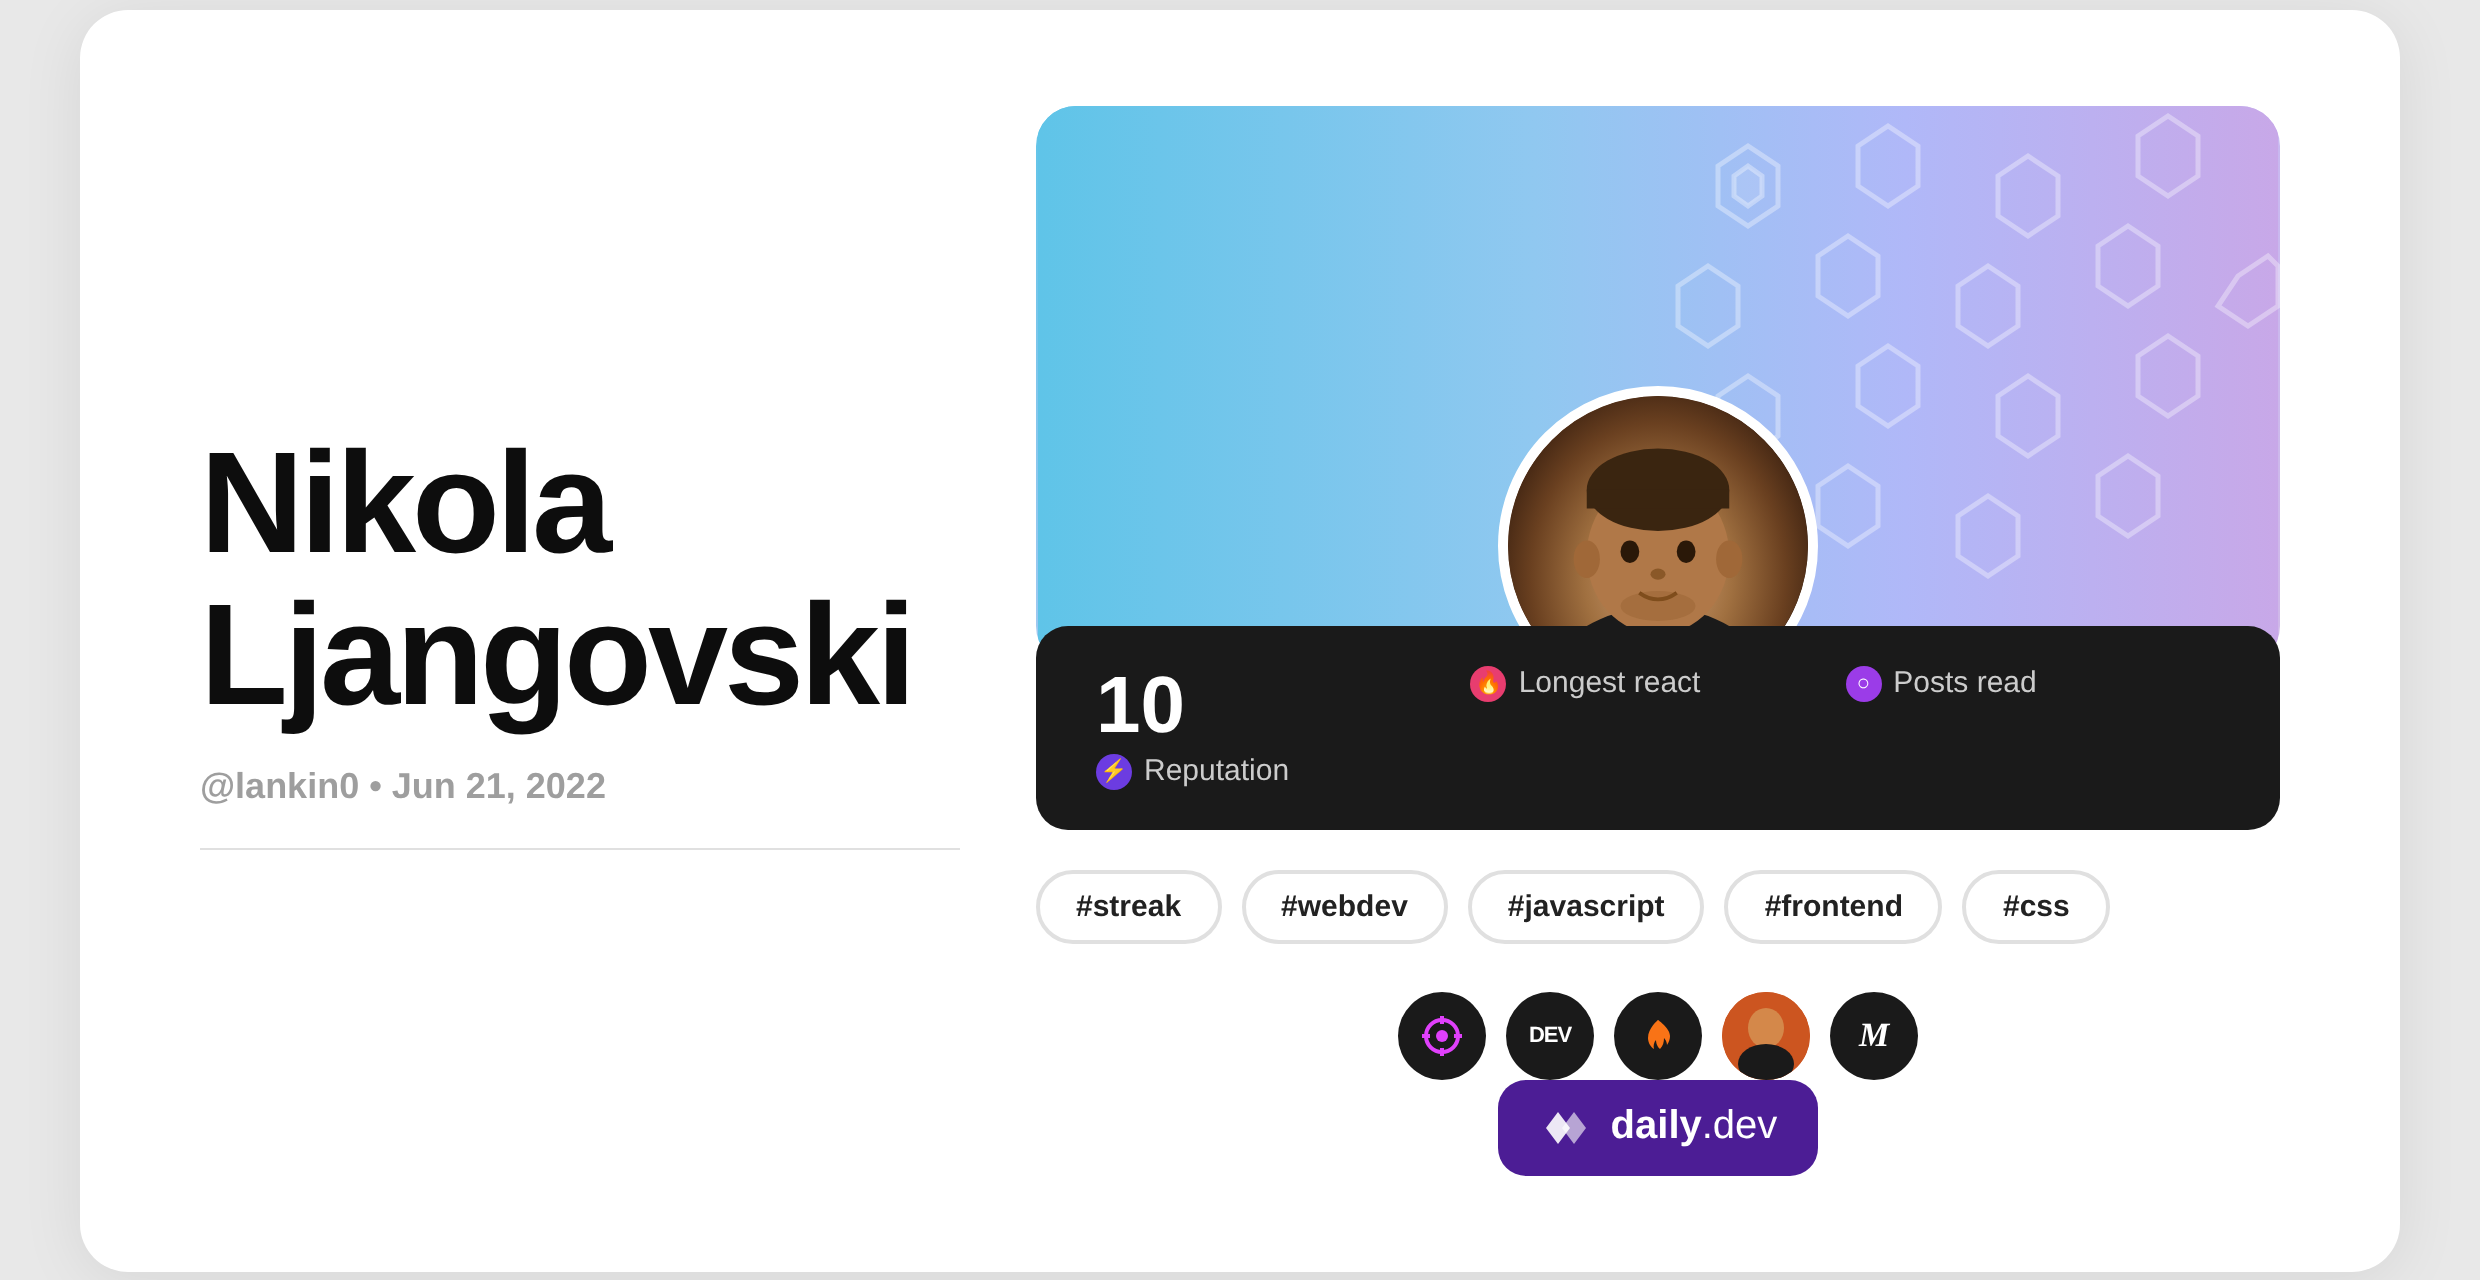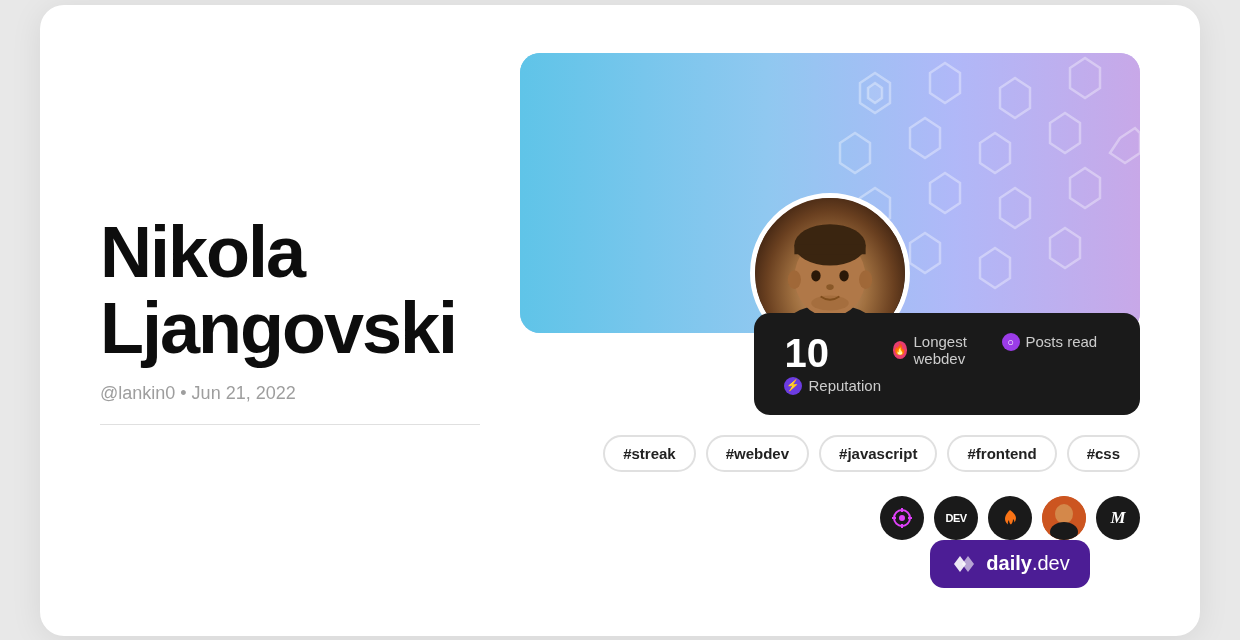--- a/index.html
+++ b/index.html
@@ -50,7 +50,6 @@
       display: flex;
       flex-direction: column;
       gap: 20px;
-      align-items: flex-end;
     }
     .profile-header {
       border-radius: 20px;

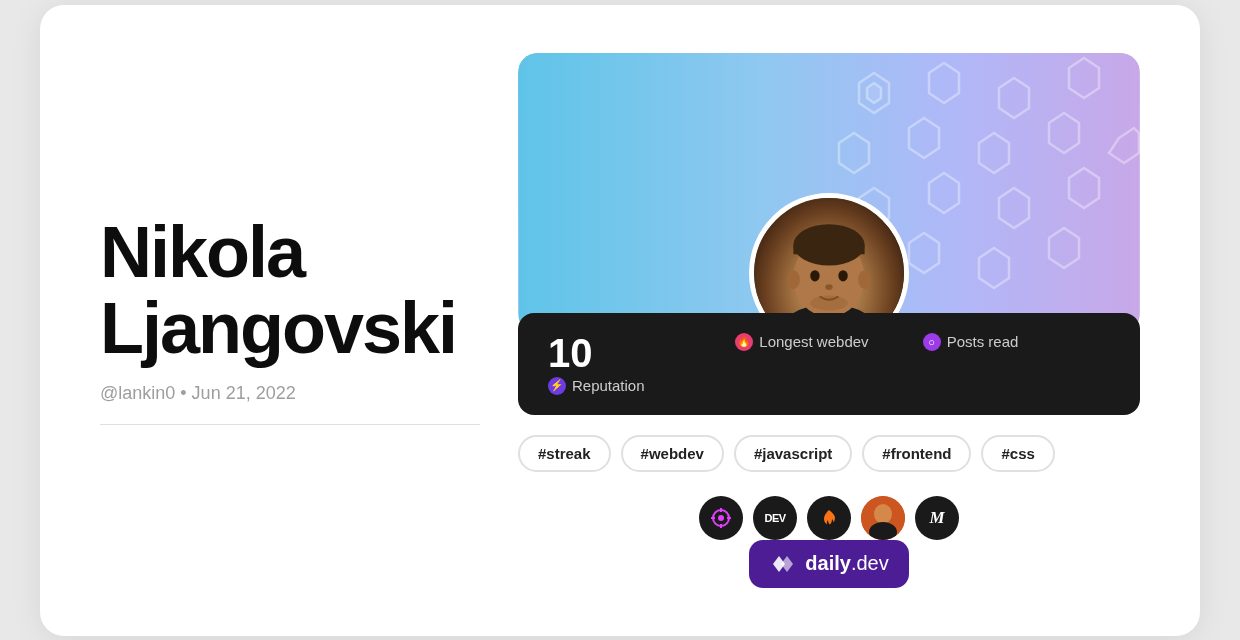--- a/index.html
+++ b/index.html
@@ -292,7 +292,7 @@
       <div class="stat-item">
         <span class="stat-label">
           <span class="stat-icon icon-streak">🔥</span>
-          <span>Longest webdev</span>
+          <span>Longest react</span>
         </span>
       </div>
       <div class="stat-item">

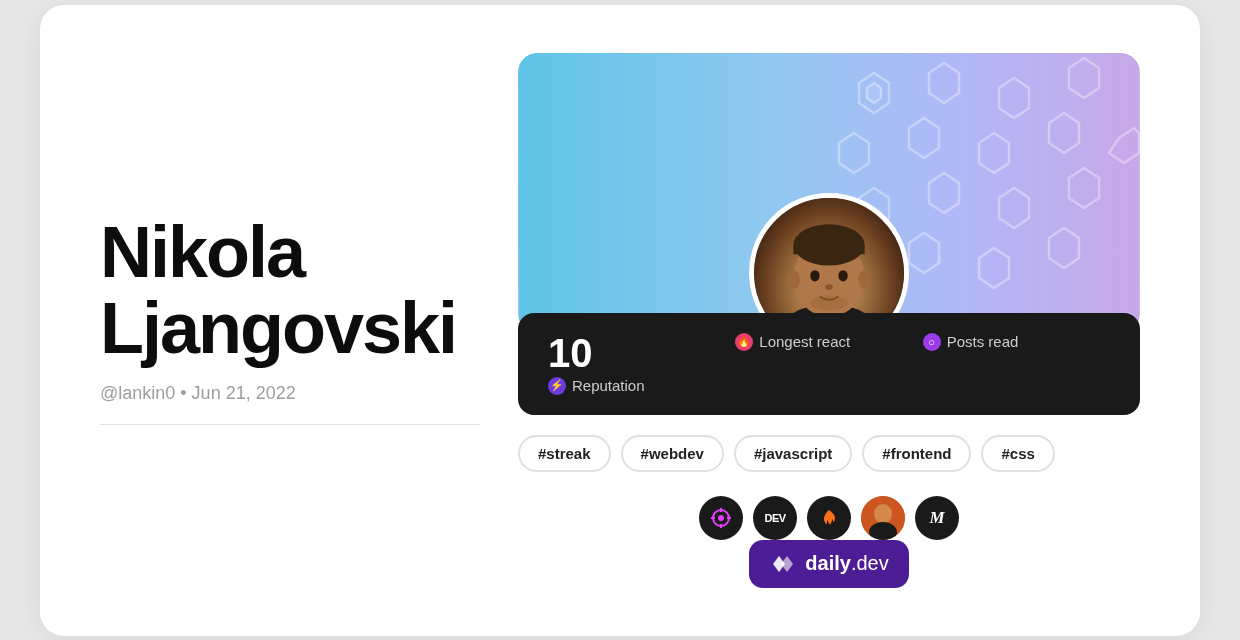--- a/index.html
+++ b/index.html
@@ -37,7 +37,7 @@
       margin-top: 16px;
       font-size: 18px;
       color: #9e9e9e;
-      font-weight: 400;
+      font-weight: 700;
     }
     .divider {
       margin-top: 20px;

